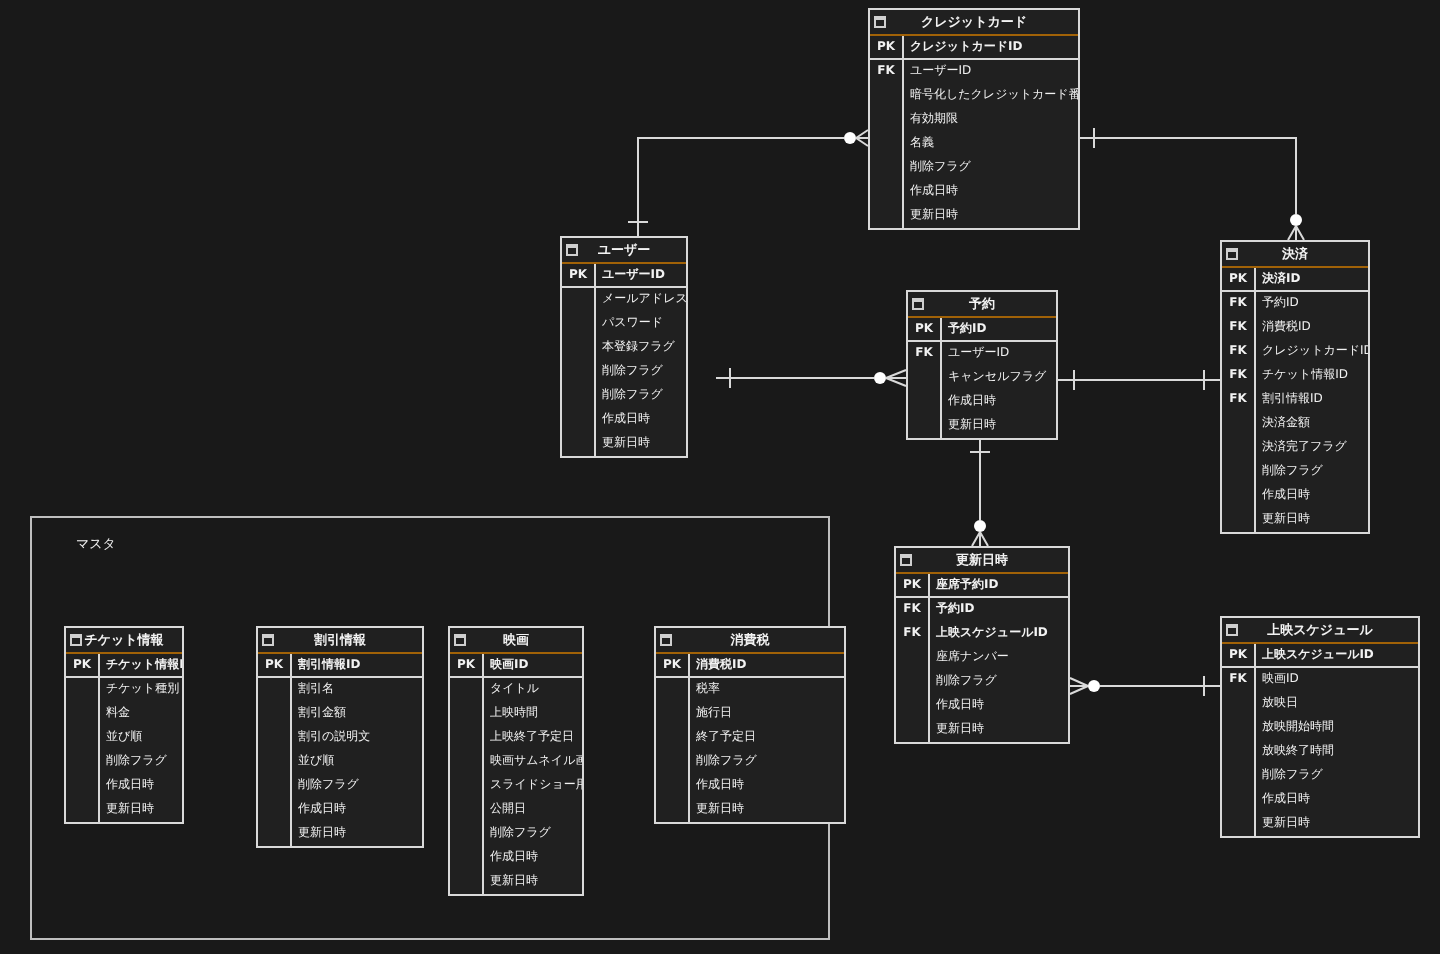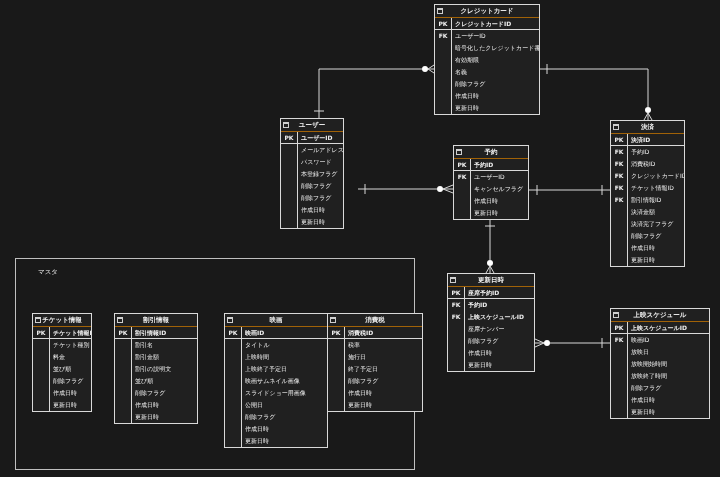--- a/index.html
+++ b/index.html
@@ -334,7 +334,7 @@
         <span class="t-field">更新日時</span>
       </div>
     </div>
-  <div class="table" style="left:114px; top:313px; width:84px">
+  <div class="table" style="left:128px; top:313px; width:84px">
       <div class="t-head">
         <span class="t-icon"></span>
         <span class="t-title">割引情報</span>

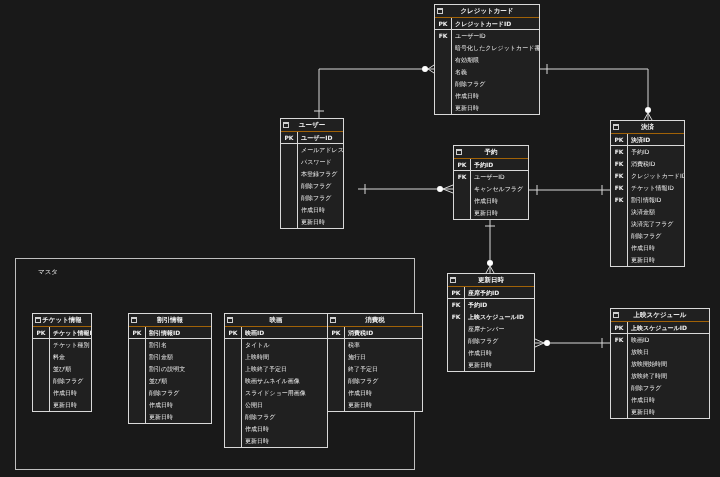--- a/index.html
+++ b/index.html
@@ -372,7 +372,7 @@
         <span class="t-field">更新日時</span>
       </div>
     </div>
-  <div class="table" style="left:224px; top:313px; width:104px">
+  <div class="table" style="left:224px; top:313px; width:68px">
       <div class="t-head">
         <span class="t-icon"></span>
         <span class="t-title">映画</span>

